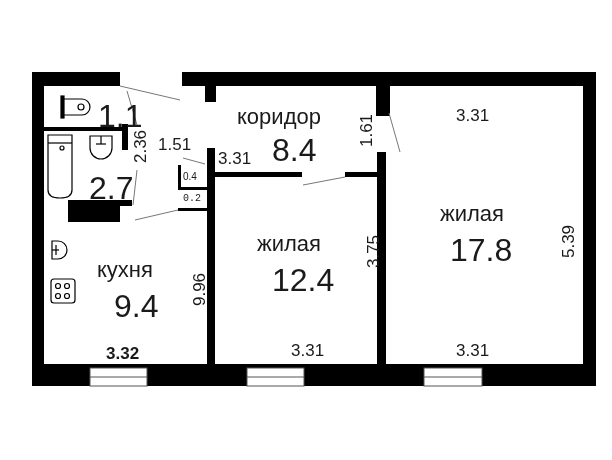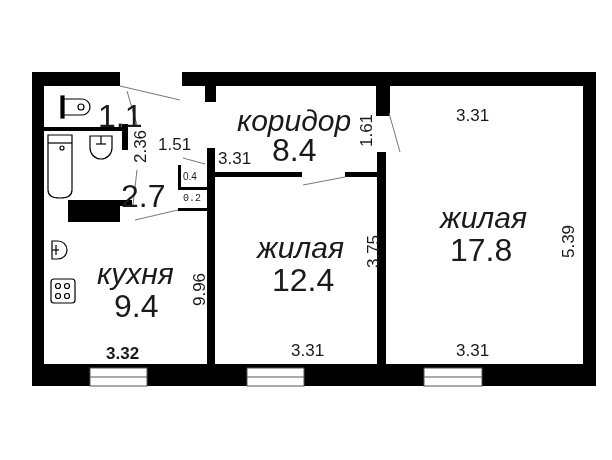--- a/index.html
+++ b/index.html
@@ -6,7 +6,7 @@
     body { width: 612px; height: 460px; overflow: hidden; position: relative; font-family: "Liberation Sans", "DejaVu Sans", sans-serif; }
     #plan { position: absolute; left: 0; top: 0; width: 612px; height: 460px; }
     .lbl { position: absolute; color: #1a1a1a; white-space: nowrap; line-height: 1; }
-    .room-name { font-size: 30px; font-style: italic; }
+    .room-name { font-size: 22px; }
     .room-area { font-size: 32px; }
     .dim { font-size: 17px; }
     .dim-small { font-size: 10px; }

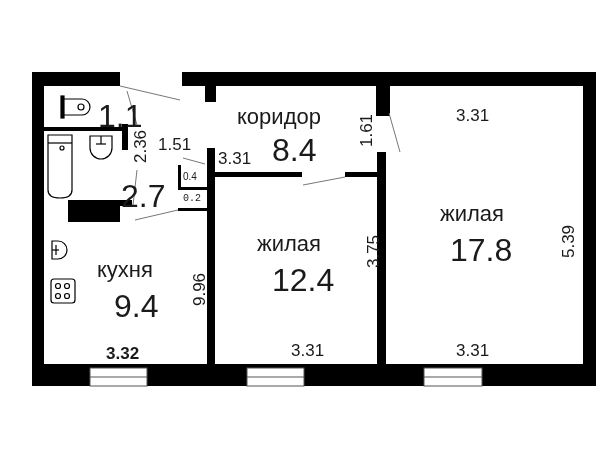--- a/index.html
+++ b/index.html
@@ -118,7 +118,7 @@
 </svg>
 
 <div class="lbl room-area" style="left:98px;top:100px;">1.1</div>
-<div class="lbl room-area" style="left:89px;top:180px;margin-left:32px;">2.7</div>
+<div class="lbl room-area" style="left:89px;top:172px;">2.7</div>
 
 <div class="lbl room-name" style="left:237px;top:106px;">коридор</div>
 <div class="lbl room-area" style="left:272px;top:134px;">8.4</div>

